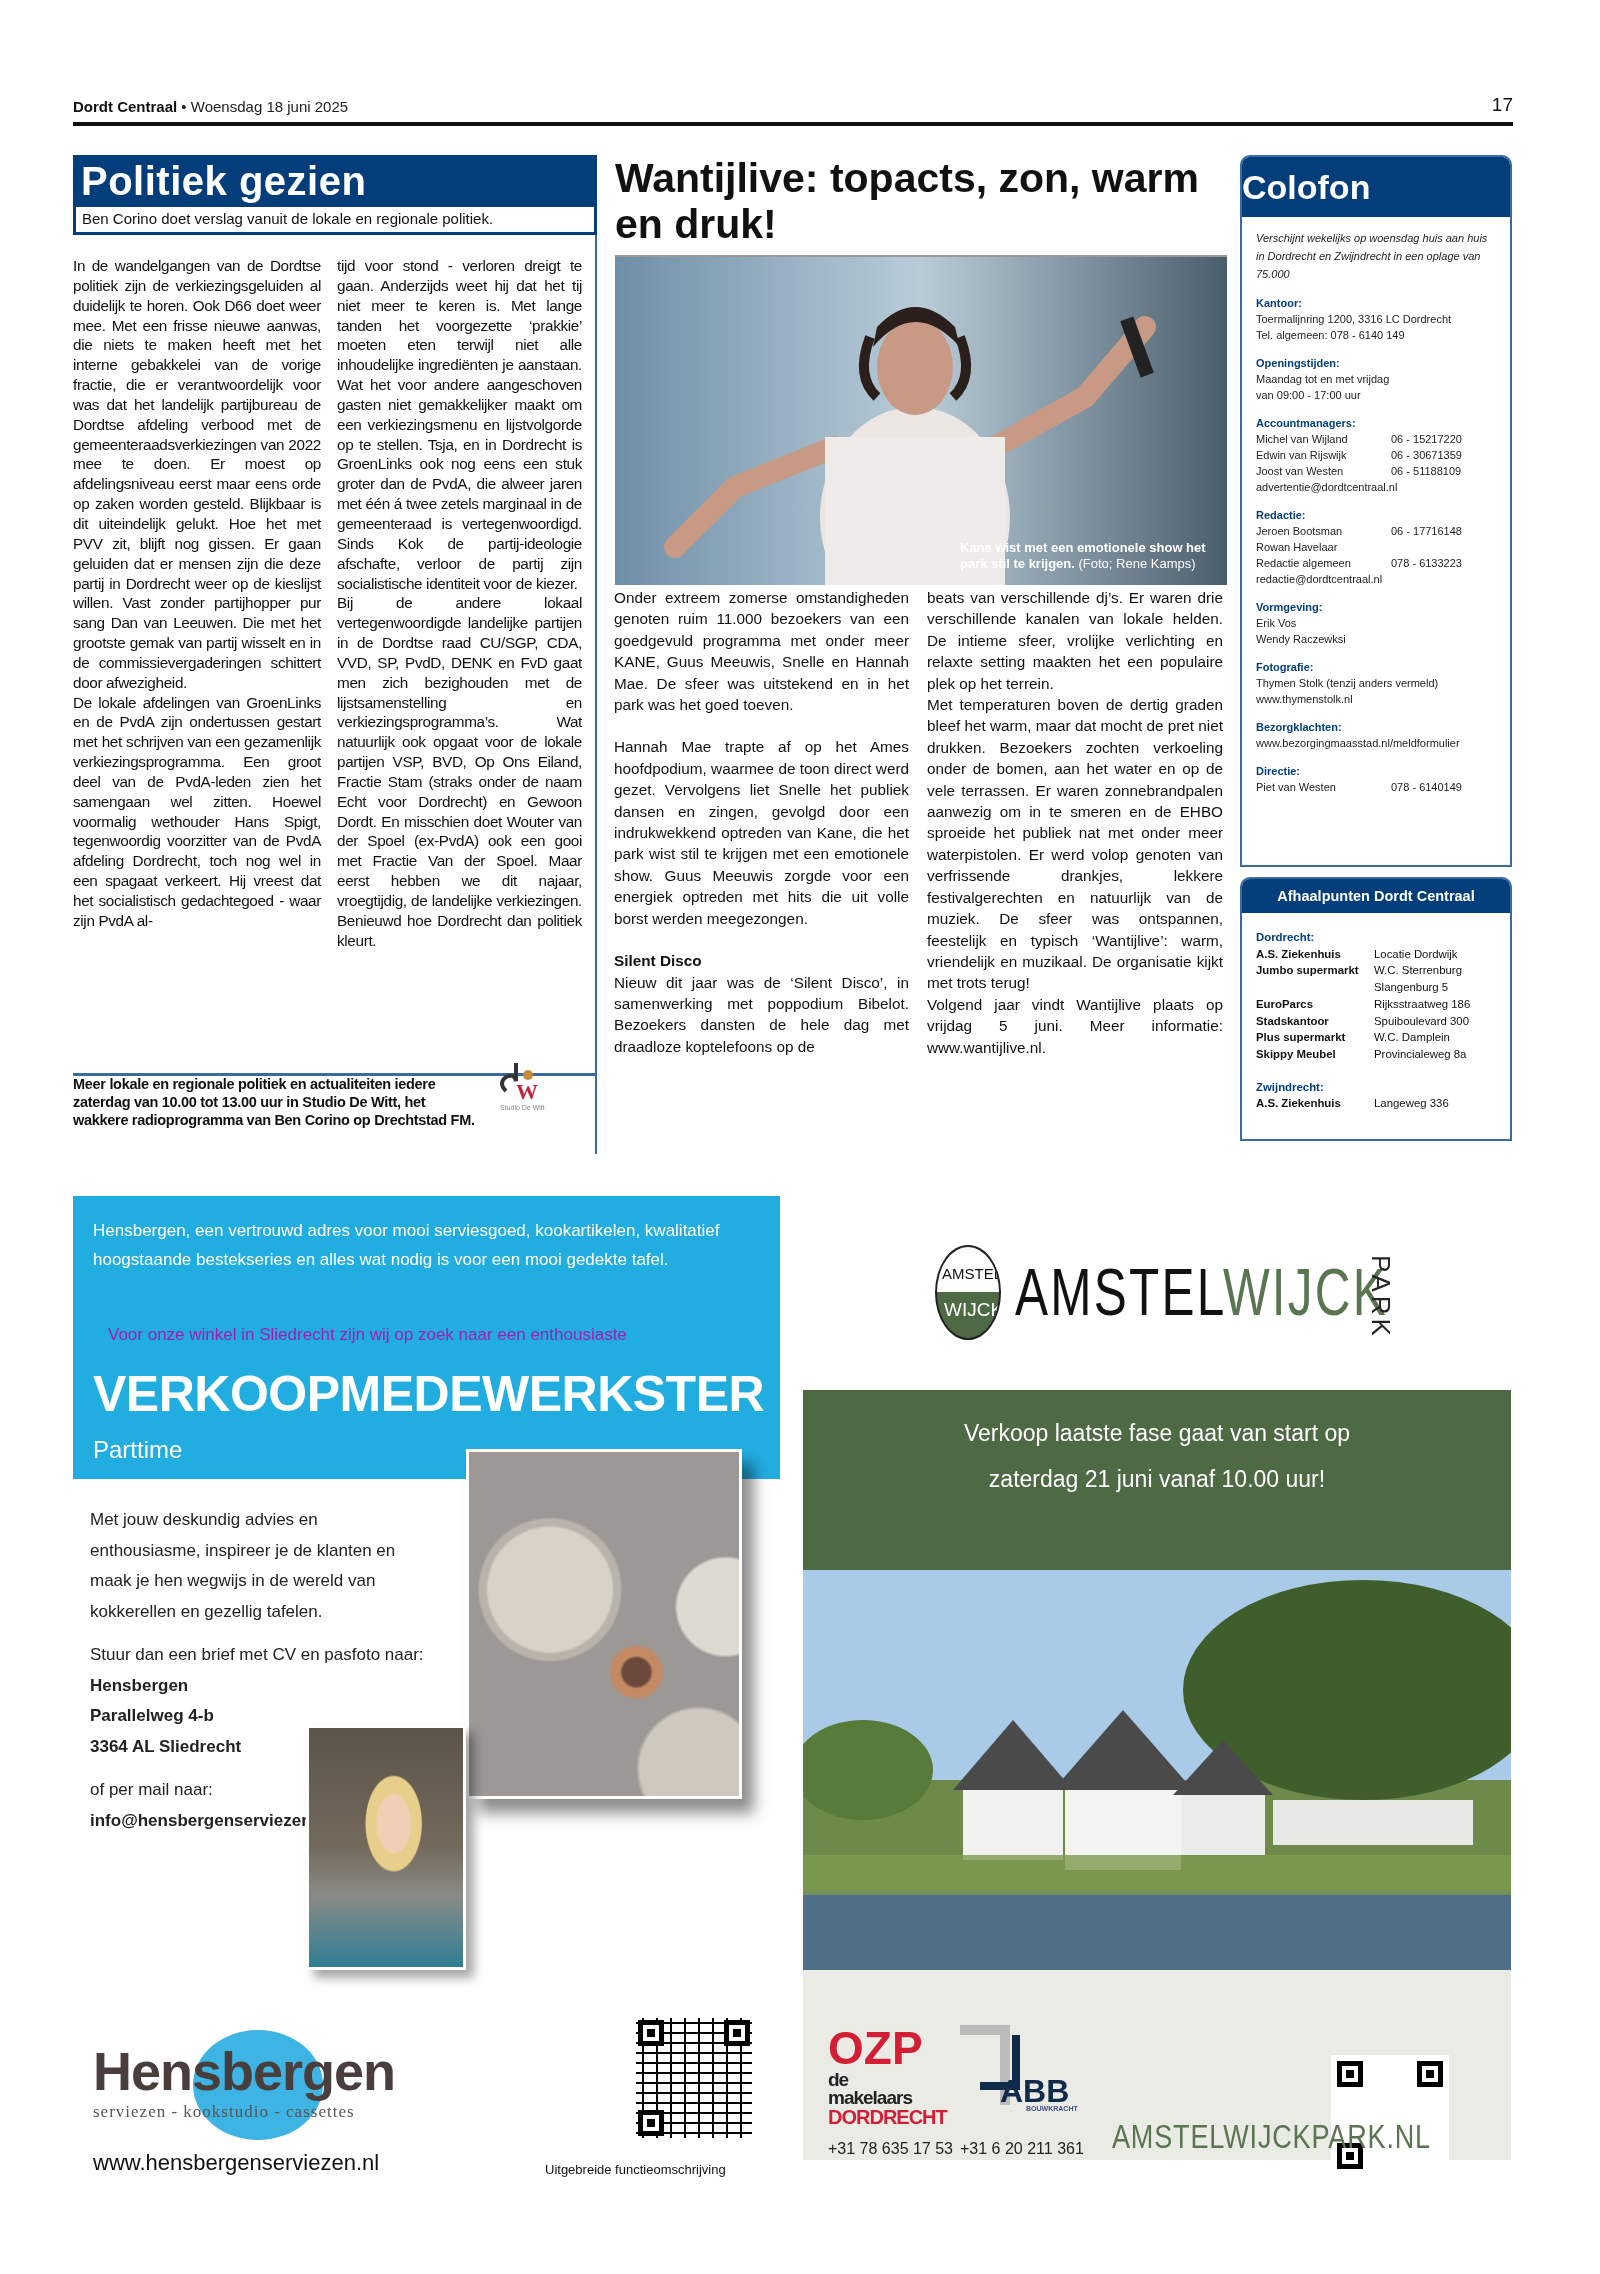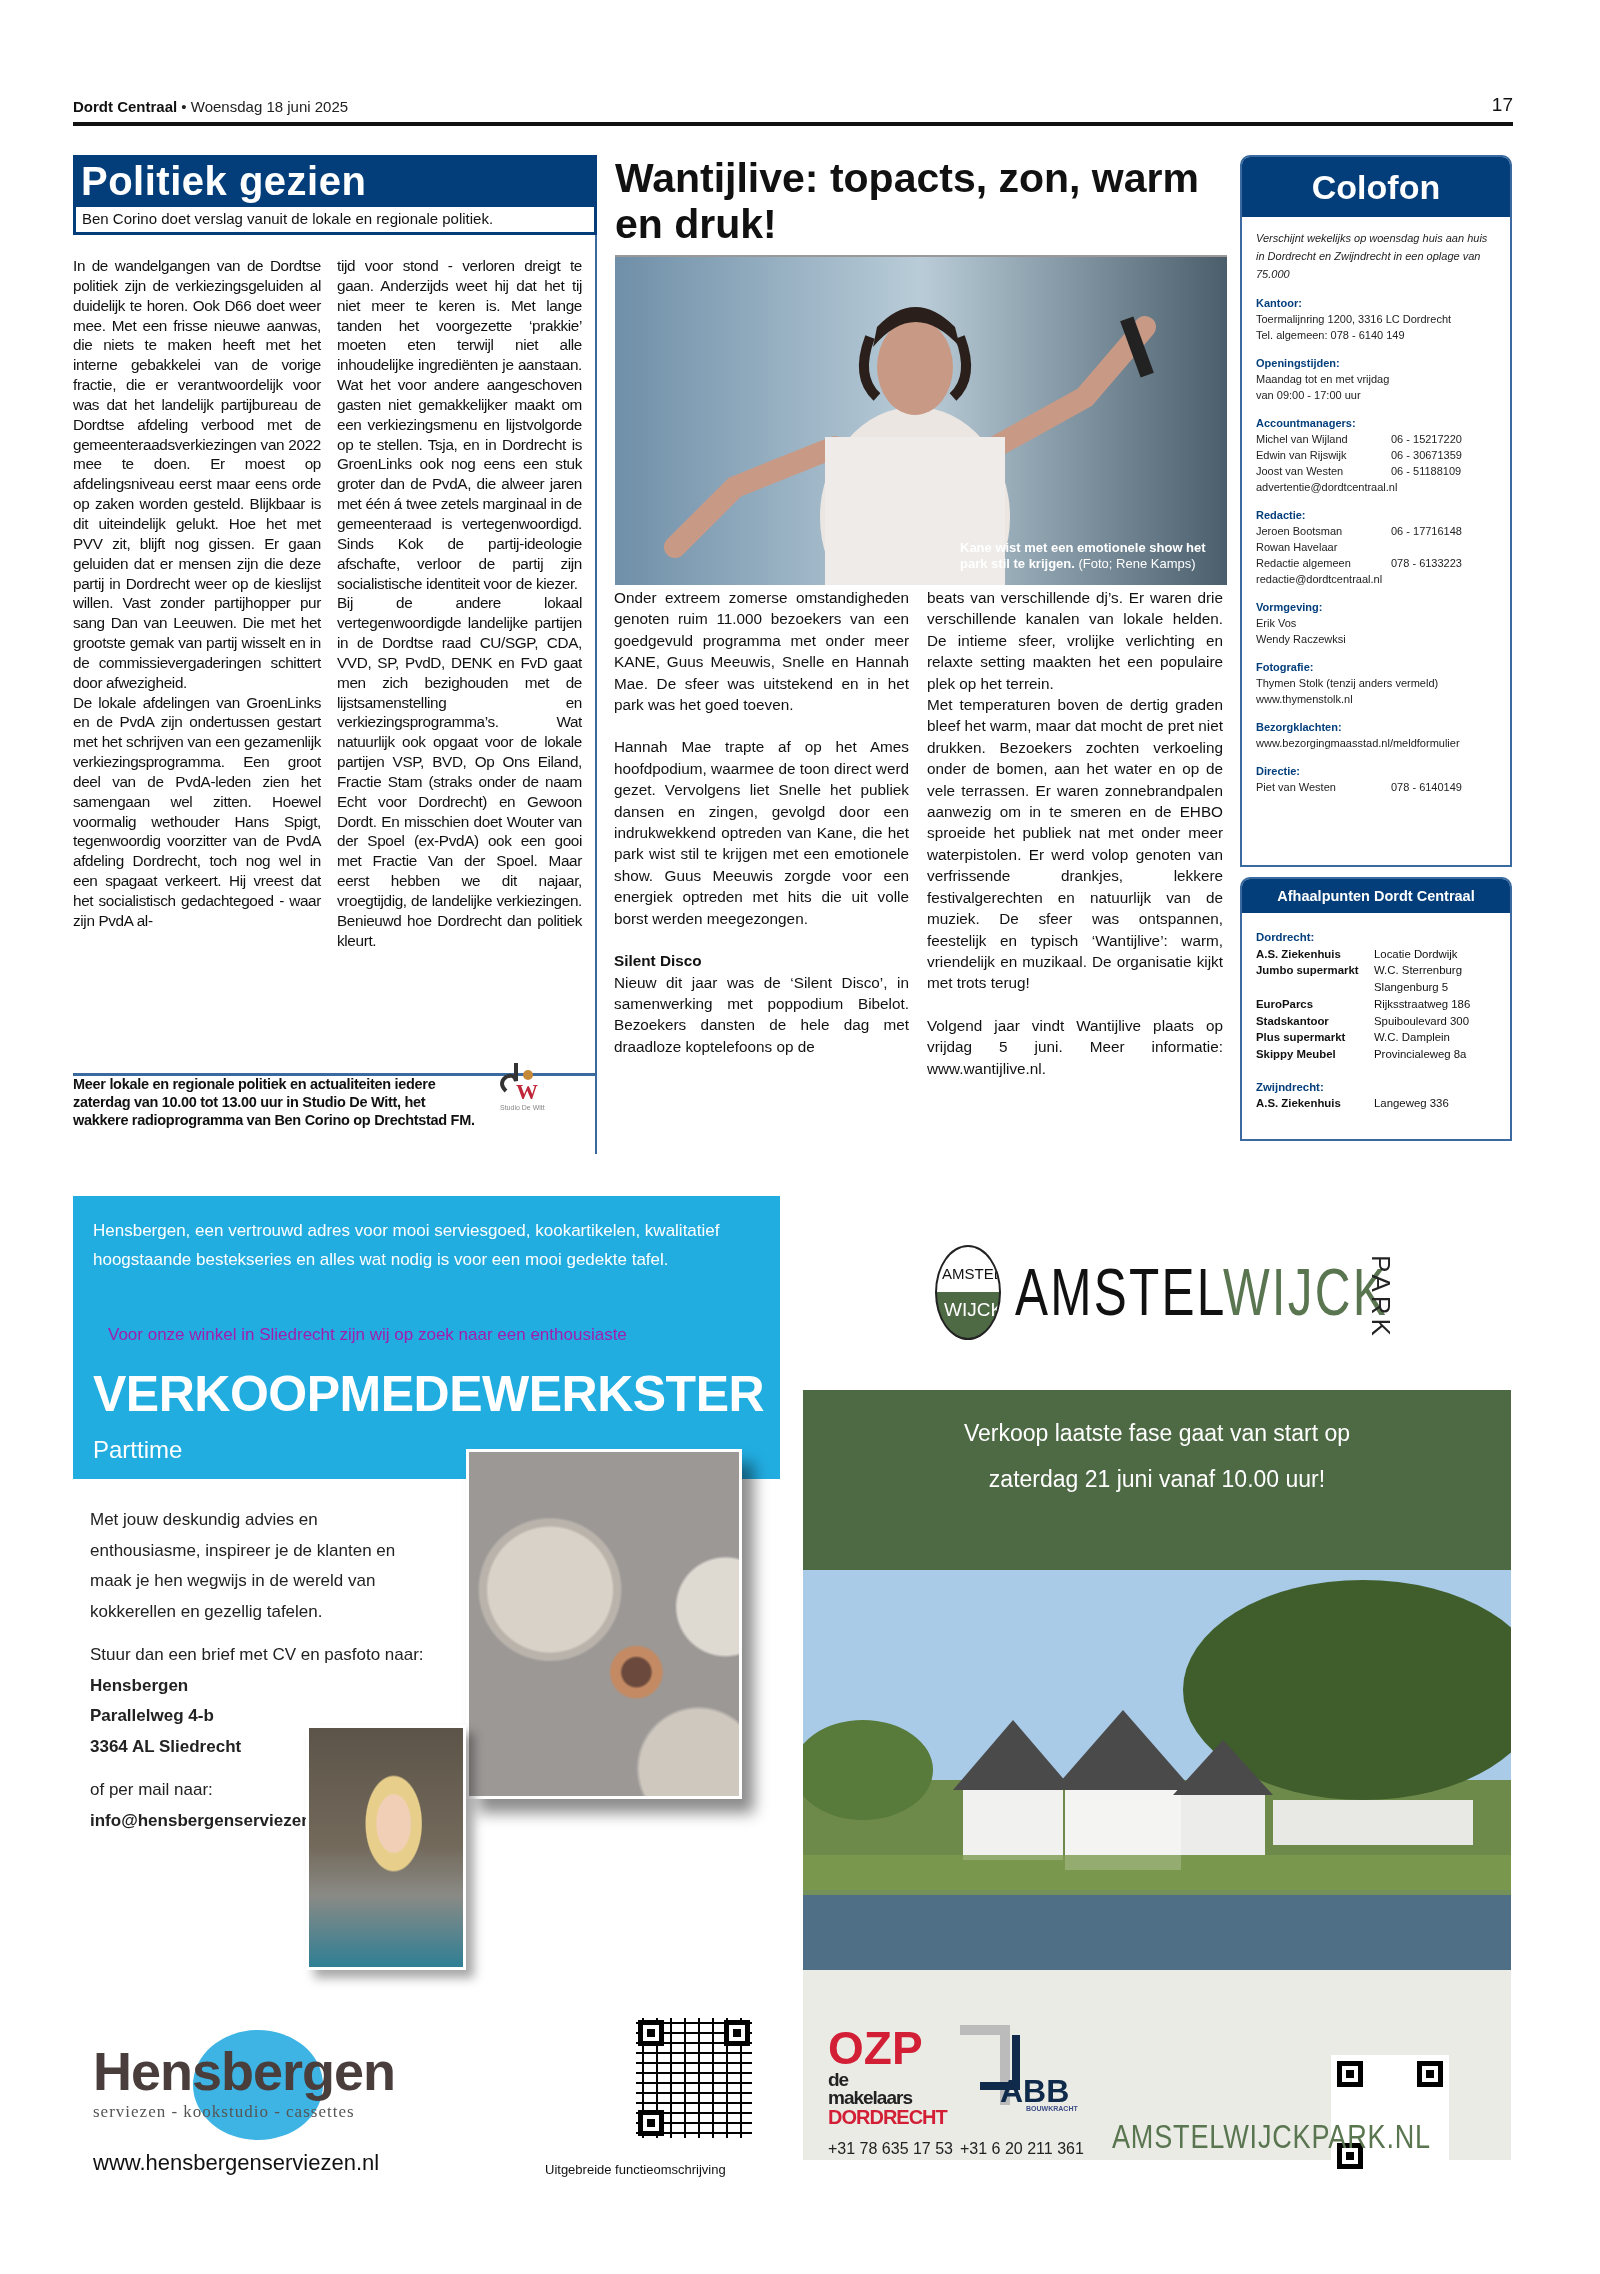--- a/index.html
+++ b/index.html
@@ -35,7 +35,7 @@
 
   
   #colo { left: 1240px; top: 155px; width: 272px; height: 712px; border: 2px solid #3a6aa0; border-radius: 10px 10px 0 0; overflow: hidden; }
-  #colo-head { height: 60px; background: #033e7b; color: #fff; font-size: 34px; font-weight: bold; text-align: center; line-height: 60px; }
+  #colo-head { height: 60px; background: #033e7b; color: #fff; font-size: 34px; font-weight: bold; text-align: left; line-height: 60px; }
   #colo-body { padding: 12px 14px; font-size: 11px; line-height: 16px; color: #222; }
   #colo-body .it { font-style: italic; line-height: 18px; margin-bottom: 8px; }
   #colo-body .lbl { color: #033e7b; font-weight: bold; margin-top: 12px; }

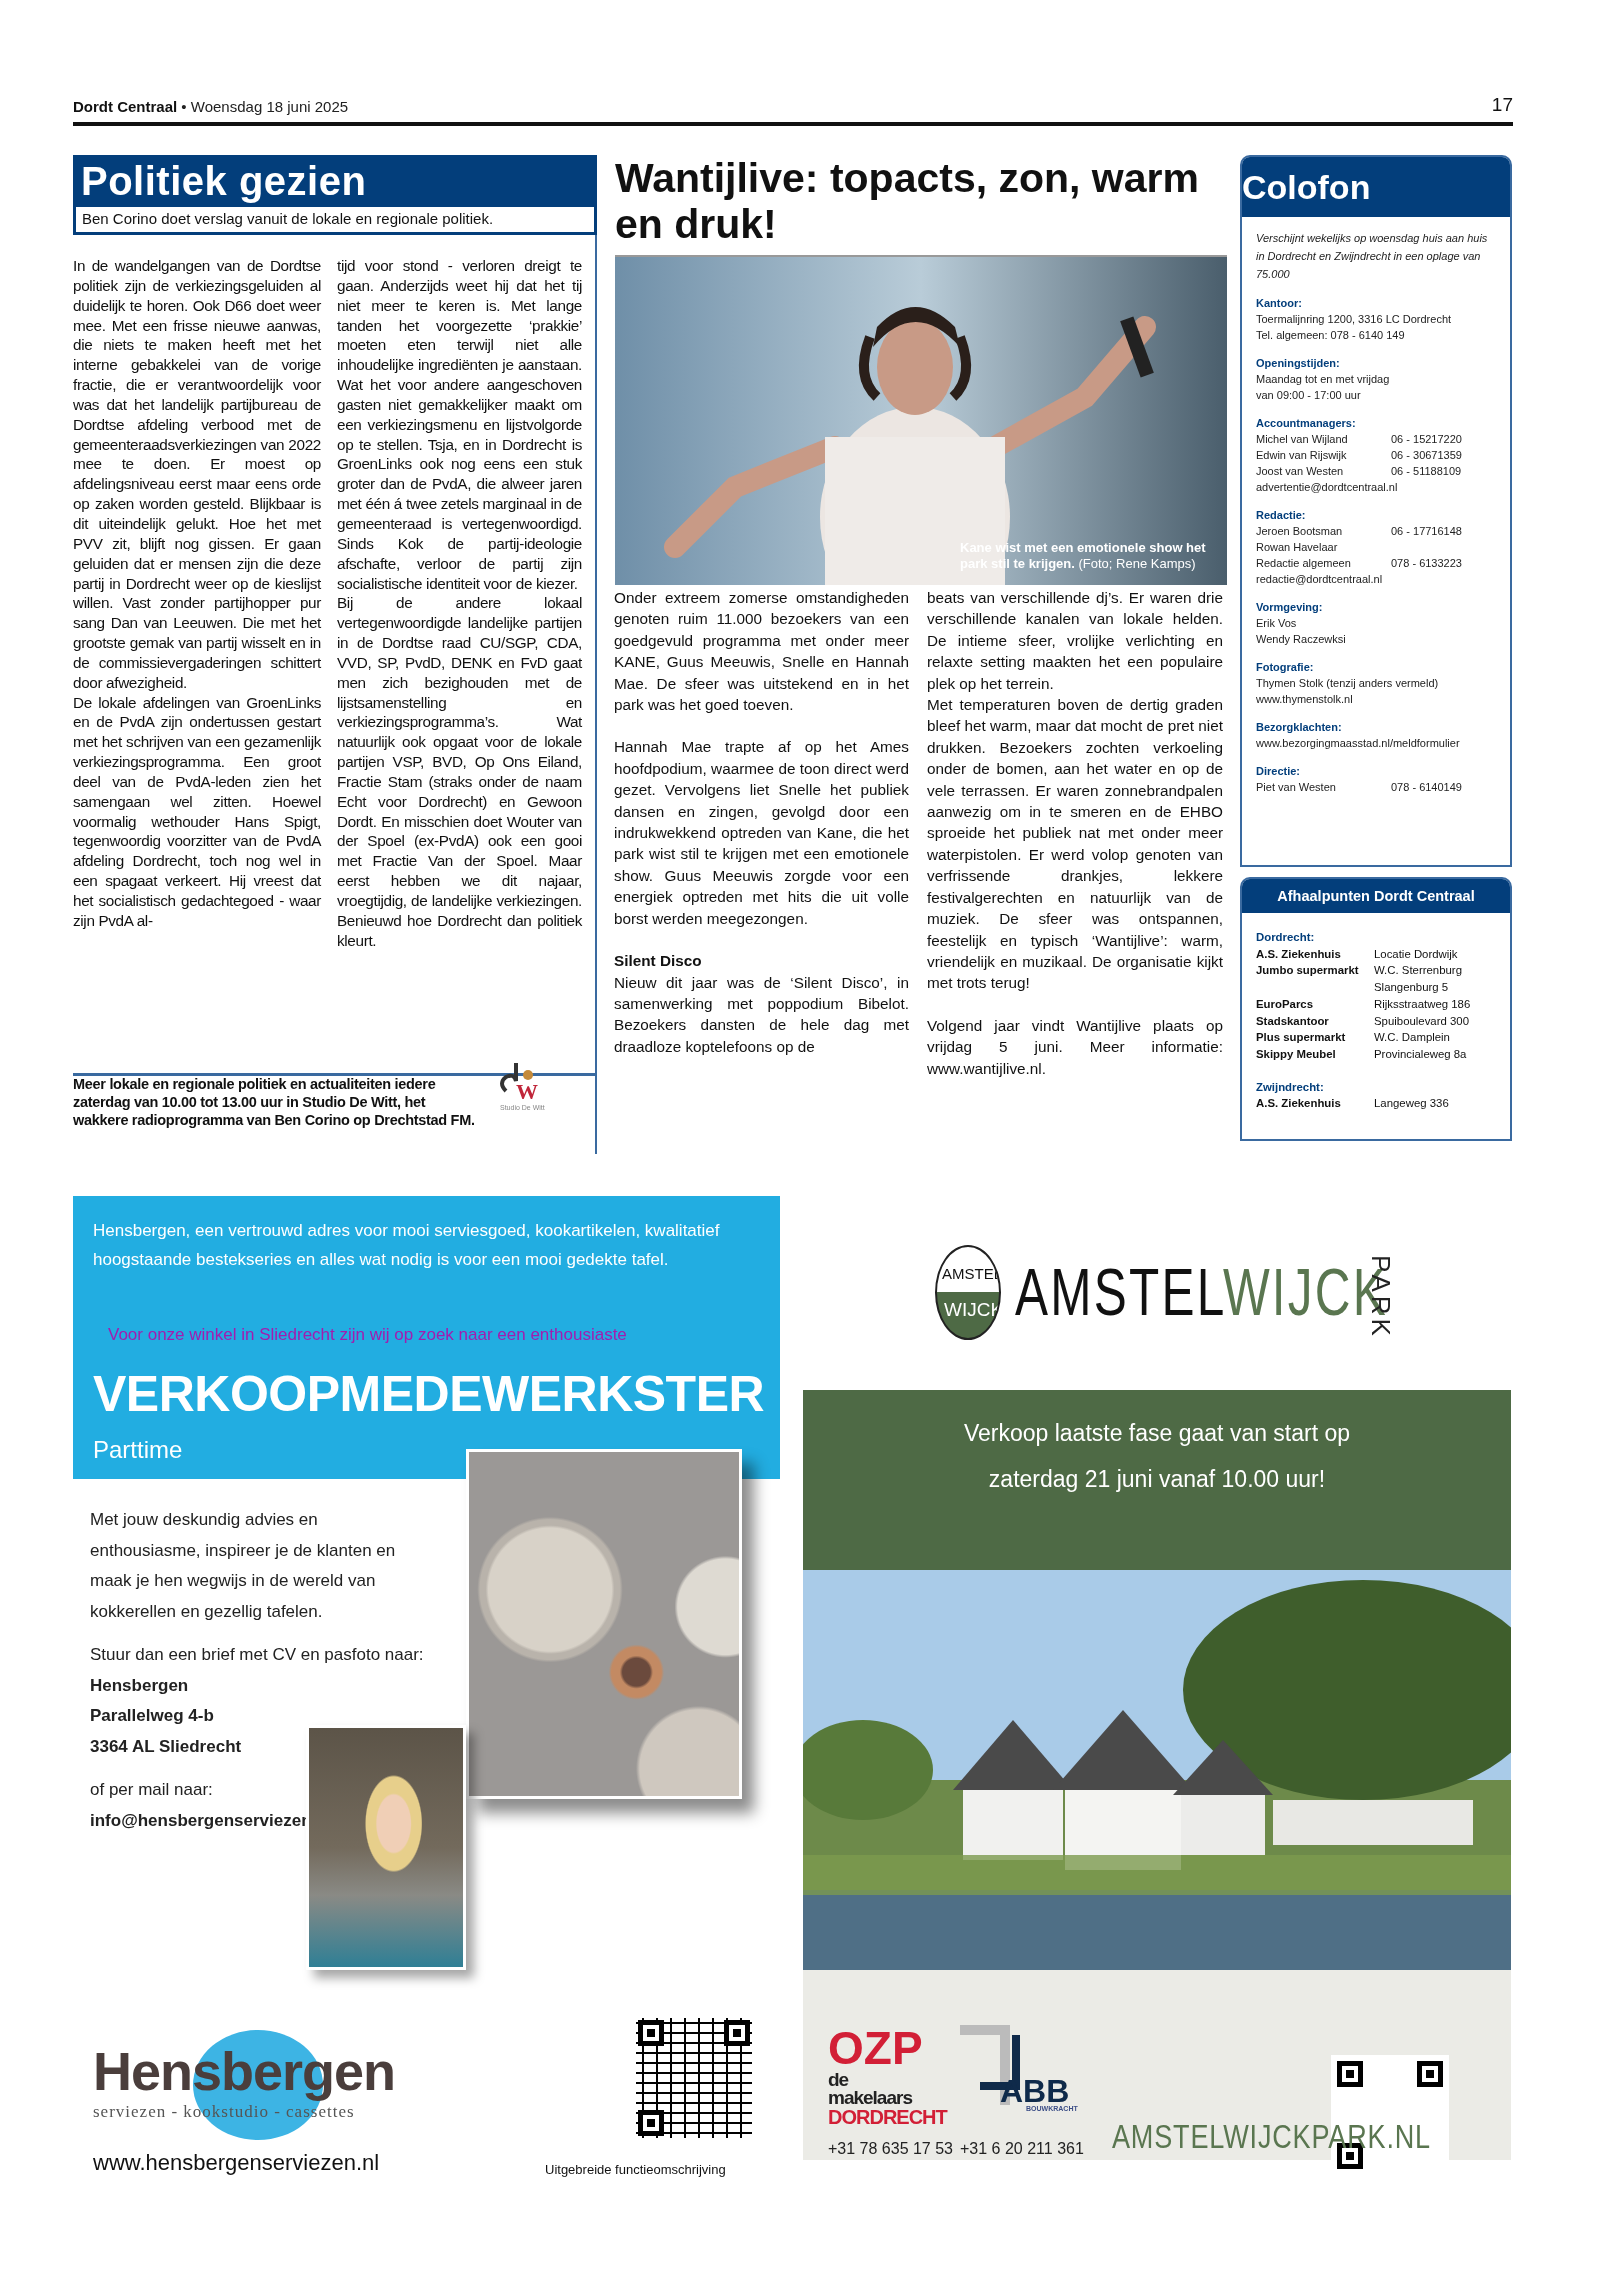--- a/index.html
+++ b/index.html
@@ -167,7 +167,7 @@
 <div id="wt-c2" class="abs wcol">
   <p>beats van verschillende dj’s. Er waren drie verschillende kanalen van lokale helden. De intieme sfeer, vrolijke verlichting en relaxte setting maakten het een populaire plek op het terrein.</p>
   <p>Met temperaturen boven de dertig graden bleef het warm, maar dat mocht de pret niet drukken. Bezoekers zochten verkoeling onder de bomen, aan het water en op de vele terrassen. Er waren zonnebrandpalen aanwezig om in te smeren en de EHBO sproeide het publiek nat met onder meer waterpistolen. Er werd volop genoten van verfrissende drankjes, lekkere festivalgerechten en natuurlijk van de muziek. De sfeer was ontspannen, feestelijk en typisch ‘Wantijlive’: warm, vriendelijk en muzikaal. De organisatie kijkt met trots terug!</p>
-  <p style="margin-top:21px">Volgend jaar vindt Wantijlive plaats op vrijdag 5 juni. Meer informatie: www.wantijlive.nl.</p>
+  <p style="">Volgend jaar vindt Wantijlive plaats op vrijdag 5 juni. Meer informatie: www.wantijlive.nl.</p>
 </div>
 
 <div id="colo" class="abs">

